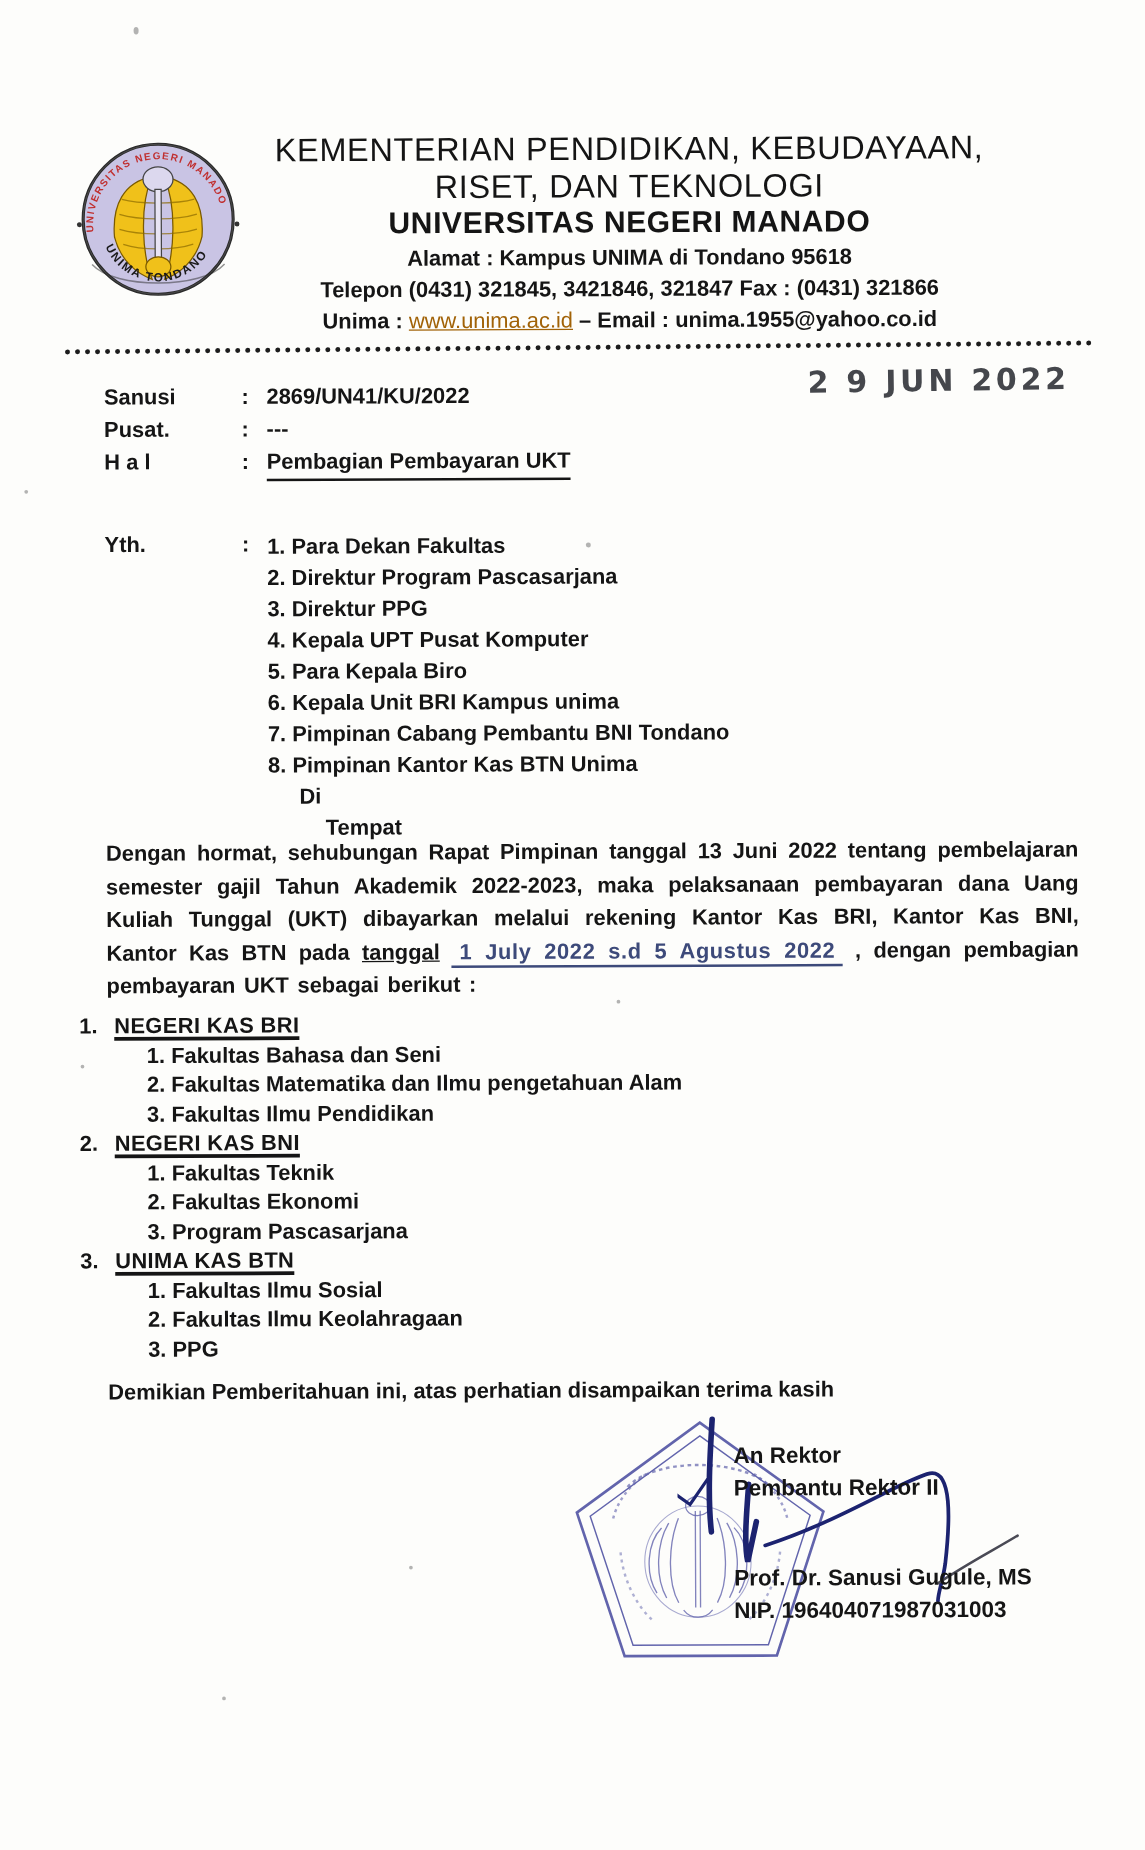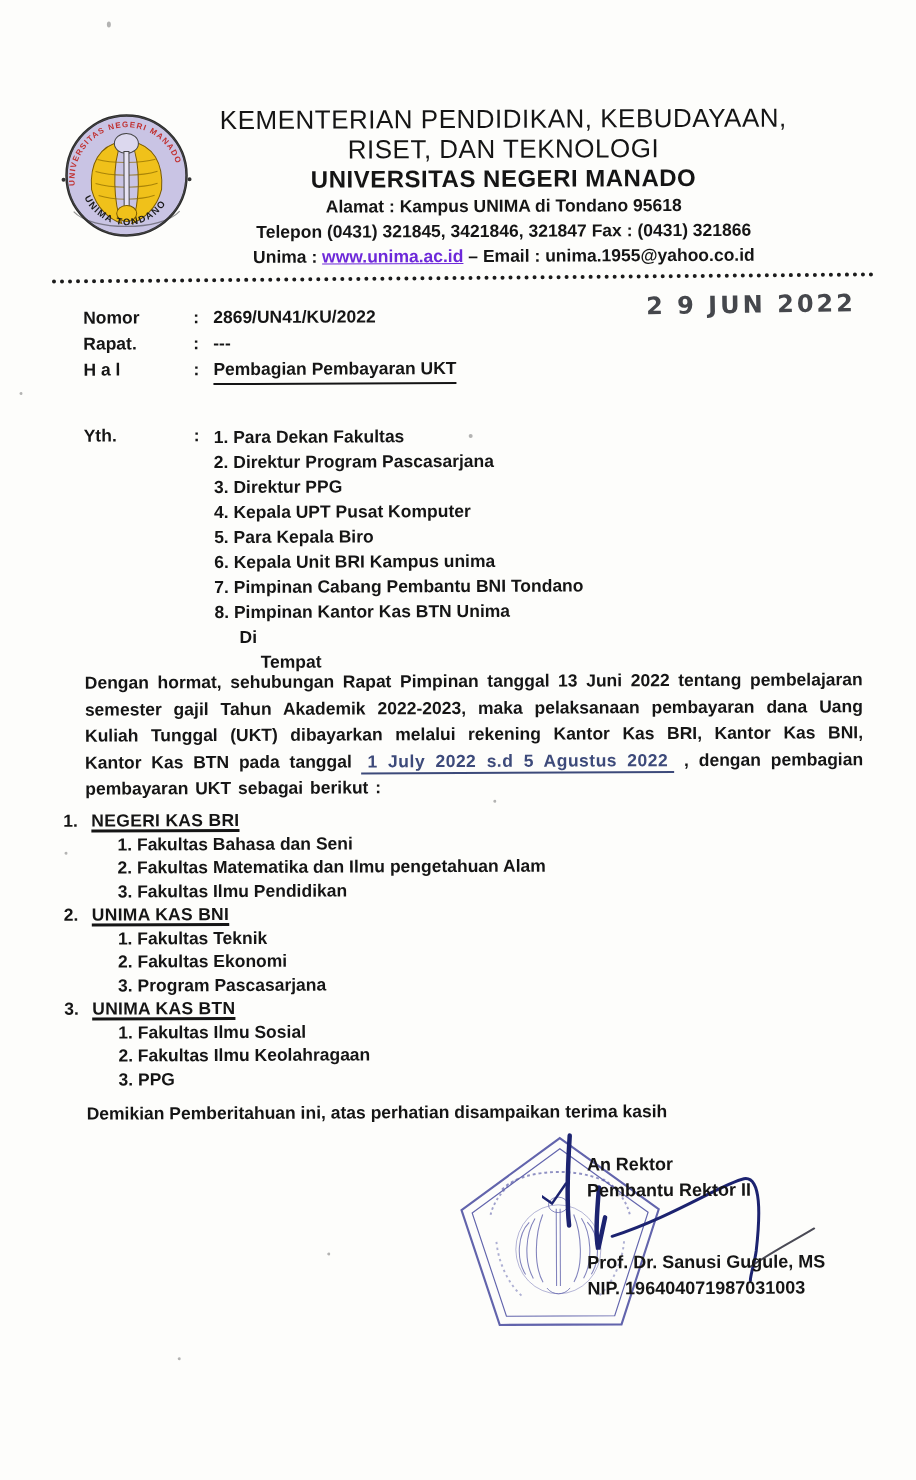--- a/index.html
+++ b/index.html
@@ -17,7 +17,7 @@
   .ministry { font-size:26px; line-height:30px; font-weight:500; letter-spacing:0.5px; }
   .university { font-size:24px; line-height:30px; font-weight:700; letter-spacing:0.5px; }
   .lh-small { font-size:17.5px; line-height:25px; font-weight:700; }
-  .lh-link { color:#6d28d9; text-decoration:underline; font-weight:700; }
+  .lh-link { color:#a16207; text-decoration:underline; font-weight:400; }
 
   .separator {
     position:absolute; top:276px; left:54px; width:822px; height:0;

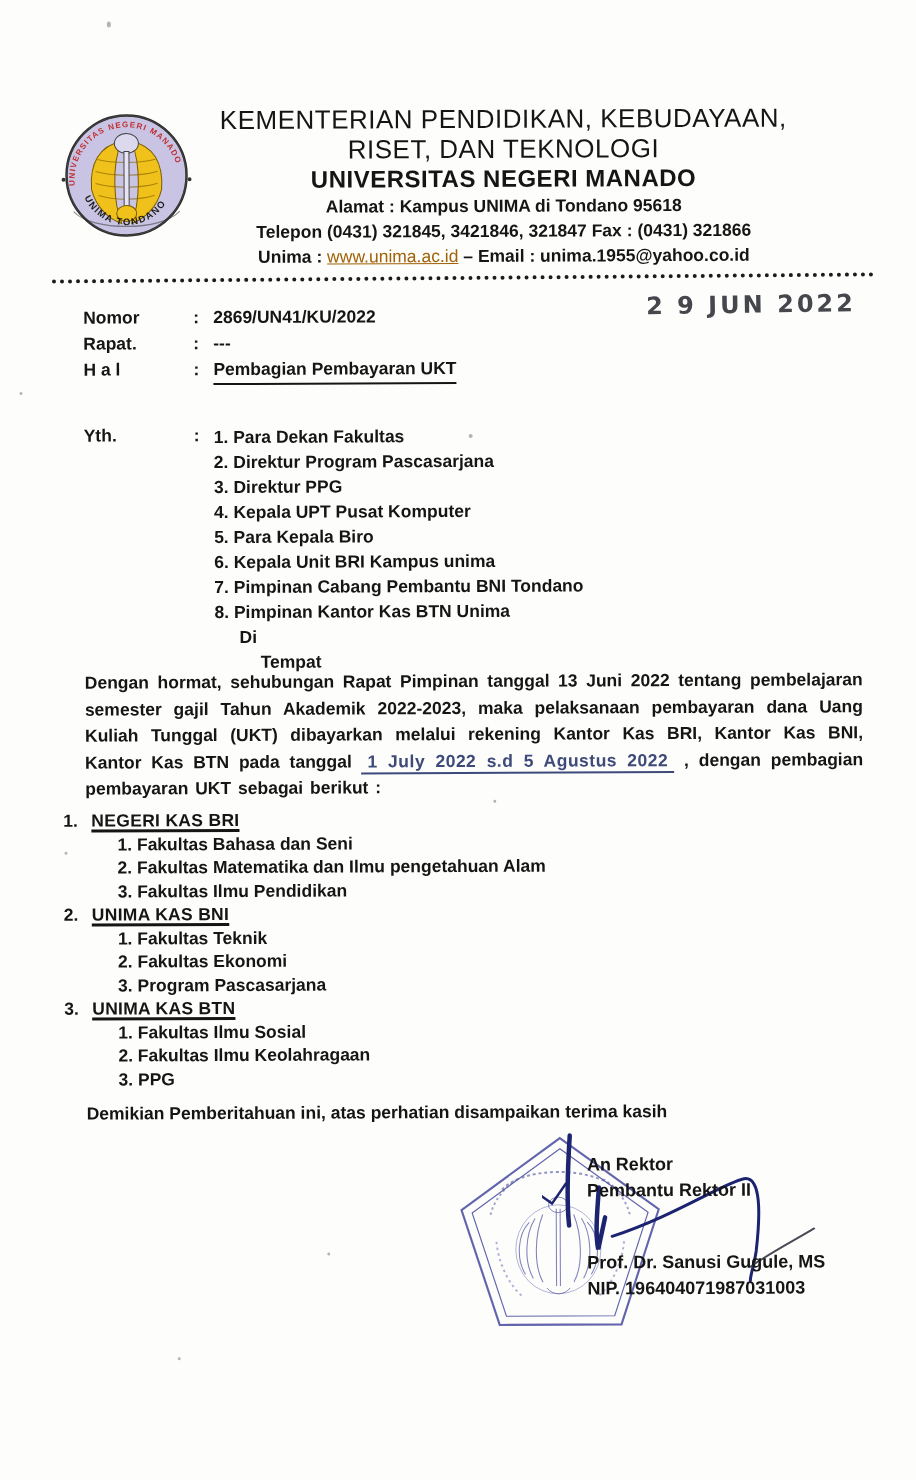--- a/index.html
+++ b/index.html
@@ -133,7 +133,7 @@
 
     <div class="meta">
       <div class="meta-row">
-        <span class="meta-label">Nomor</span>
+        <span class="meta-label">Sanusi</span>
         <span class="meta-colon">:</span>
         <span class="meta-value">2869/UN41/KU/2022</span>
       </div>

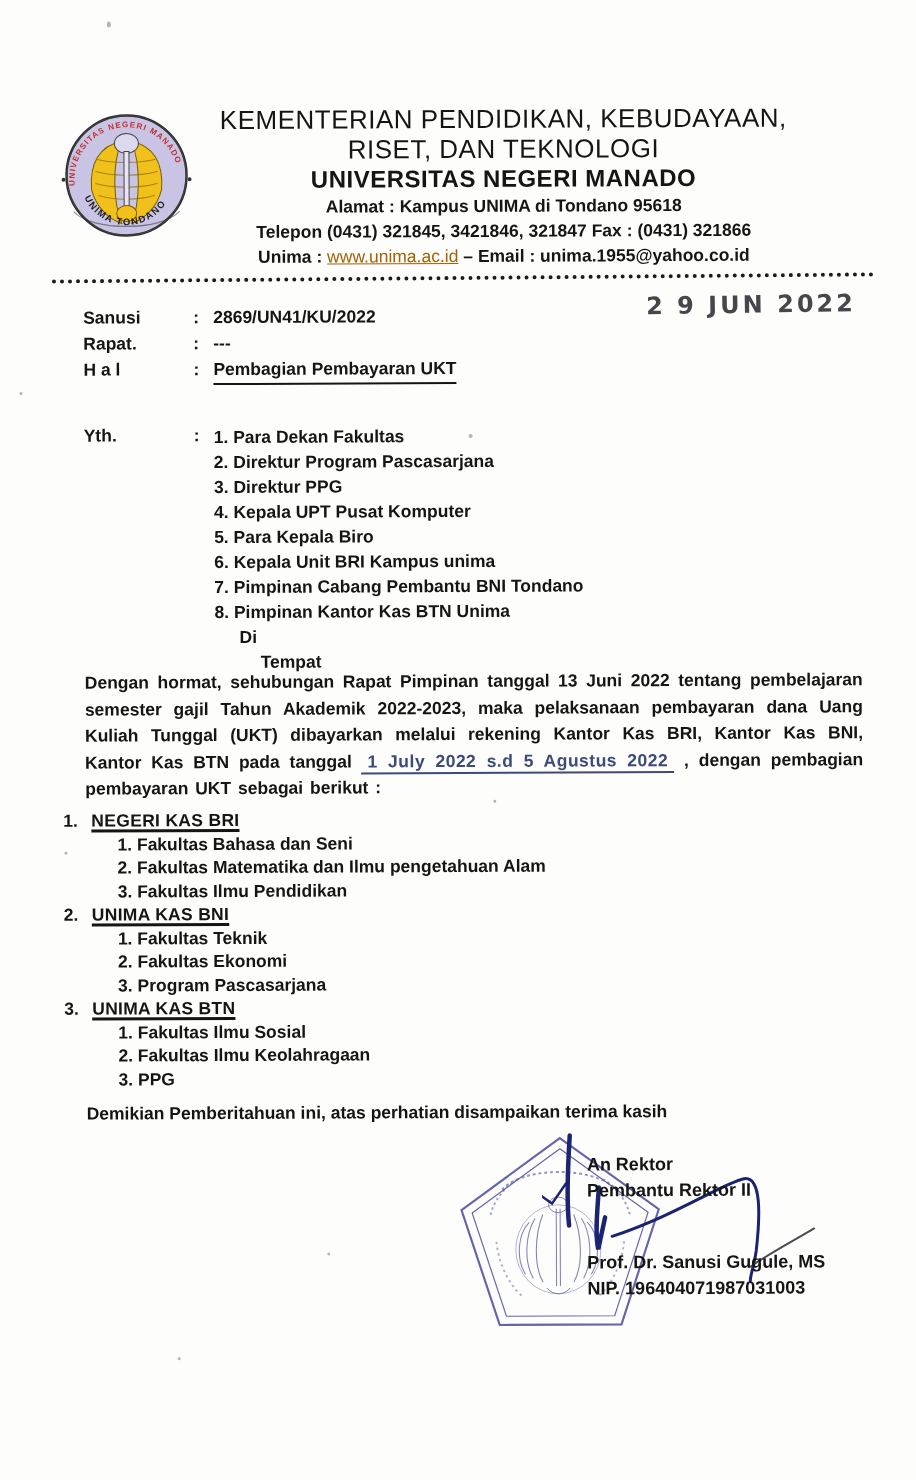--- a/index.html
+++ b/index.html
@@ -138,7 +138,7 @@
         <span class="meta-value">2869/UN41/KU/2022</span>
       </div>
       <div class="meta-row">
-        <span class="meta-label">Rapat.</span>
+        <span class="meta-label">Pusat.</span>
         <span class="meta-colon">:</span>
         <span class="meta-value">---</span>
       </div>

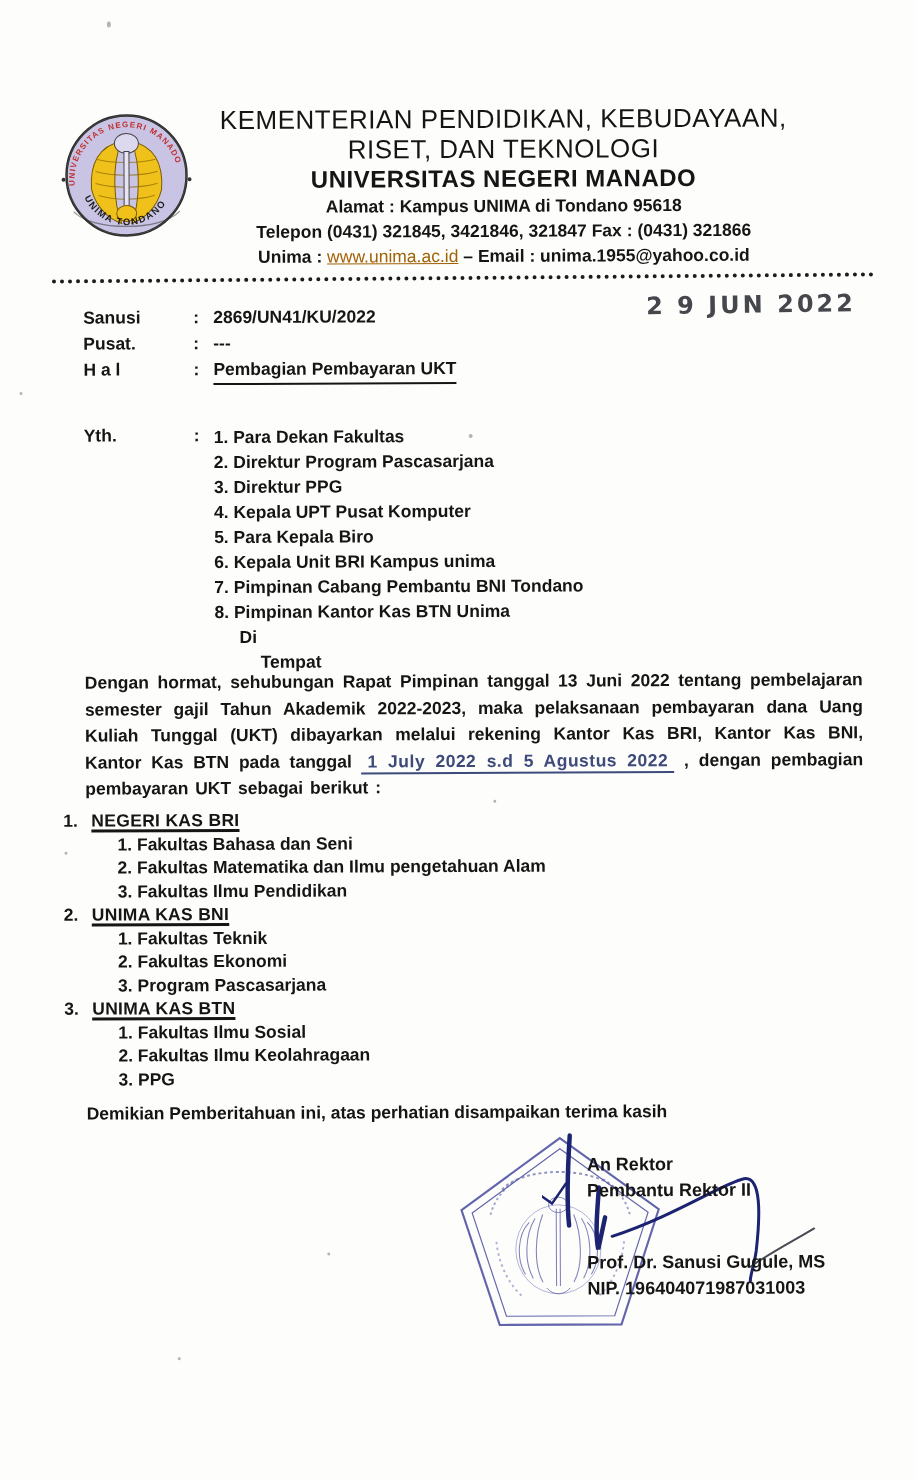--- a/index.html
+++ b/index.html
@@ -55,7 +55,7 @@
     font-size:17.5px; line-height:26.5px; font-weight:600;
     text-align:justify; word-spacing:2px;
   }
-  .tanggal-word { font-weight:800; }
+  .tanggal-word { font-weight:800;text-decoration:underline; }
   .hw-range {
     color:#3d4a7a; font-weight:600; letter-spacing:0.5px;
     border-bottom:2px solid #3d4a7a; padding:0 6px 1px 6px; white-space:nowrap;

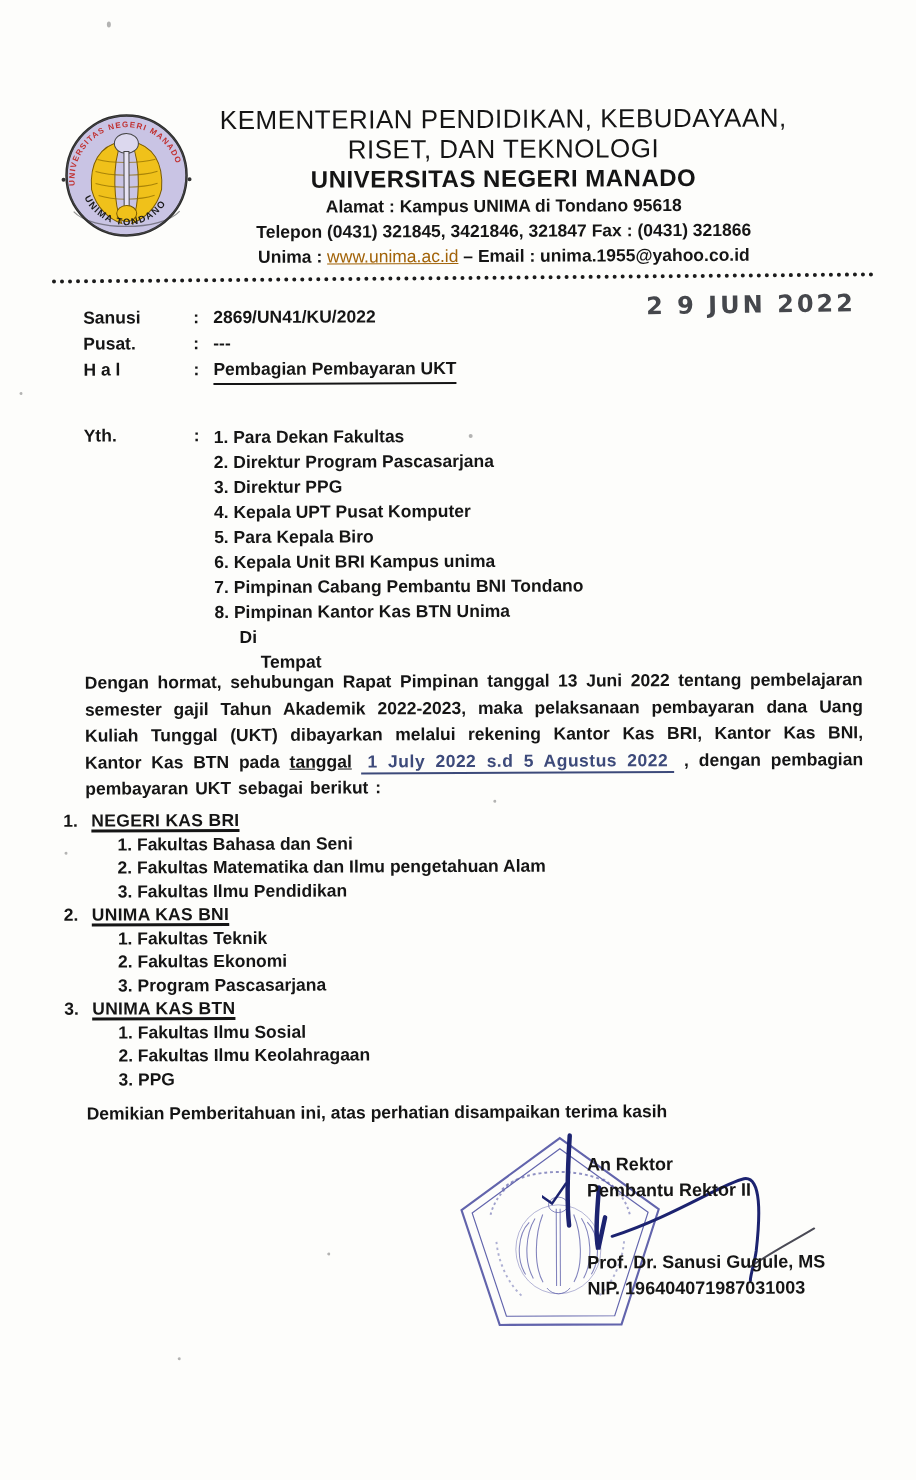--- a/index.html
+++ b/index.html
@@ -188,7 +188,7 @@
       <div class="section">
         <div class="sec-head">
           <span class="sec-num">2.</span>
-          <span class="sec-title">UNIMA KAS BNI</span>
+          <span class="sec-title">NEGERI KAS BNI</span>
         </div>
         <div class="sec-item">1. Fakultas Teknik</div>
         <div class="sec-item">2. Fakultas Ekonomi</div>

